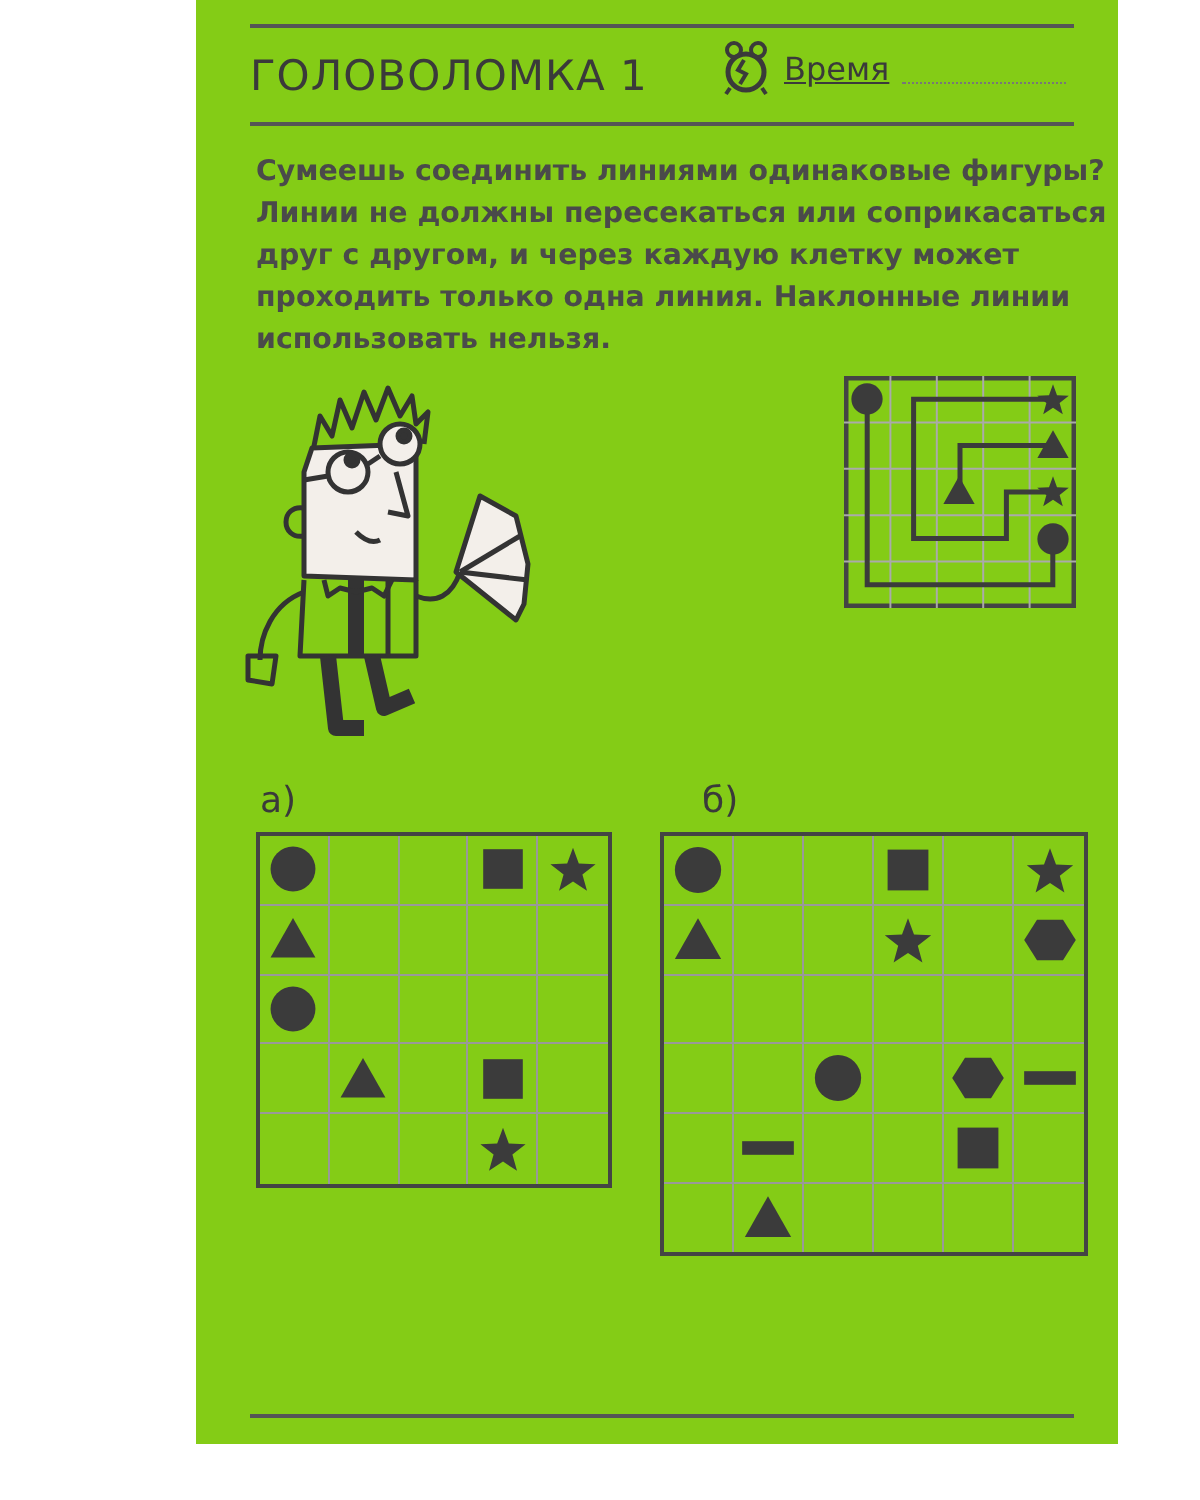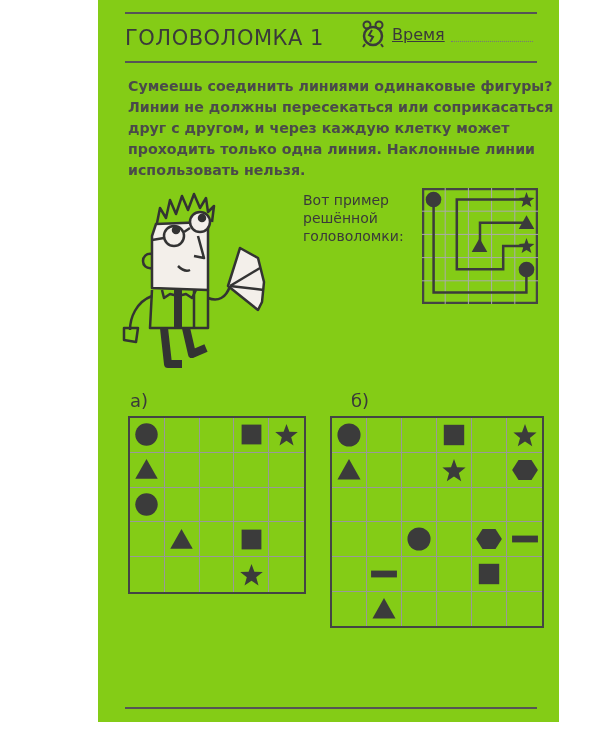--- a/index.html
+++ b/index.html
@@ -85,11 +85,6 @@
     </svg>
   </div>
 
-  <div class="example-label">
-    <div>Вот пример</div>
-    <div>решённой</div>
-    <div>головоломки:</div>
-  </div>
 
   <div id="example-grid" style="position:absolute;left:324px;top:188px;width:116px;height:116px;">
       <svg width="116" height="116" viewBox="0 0 116 116">

